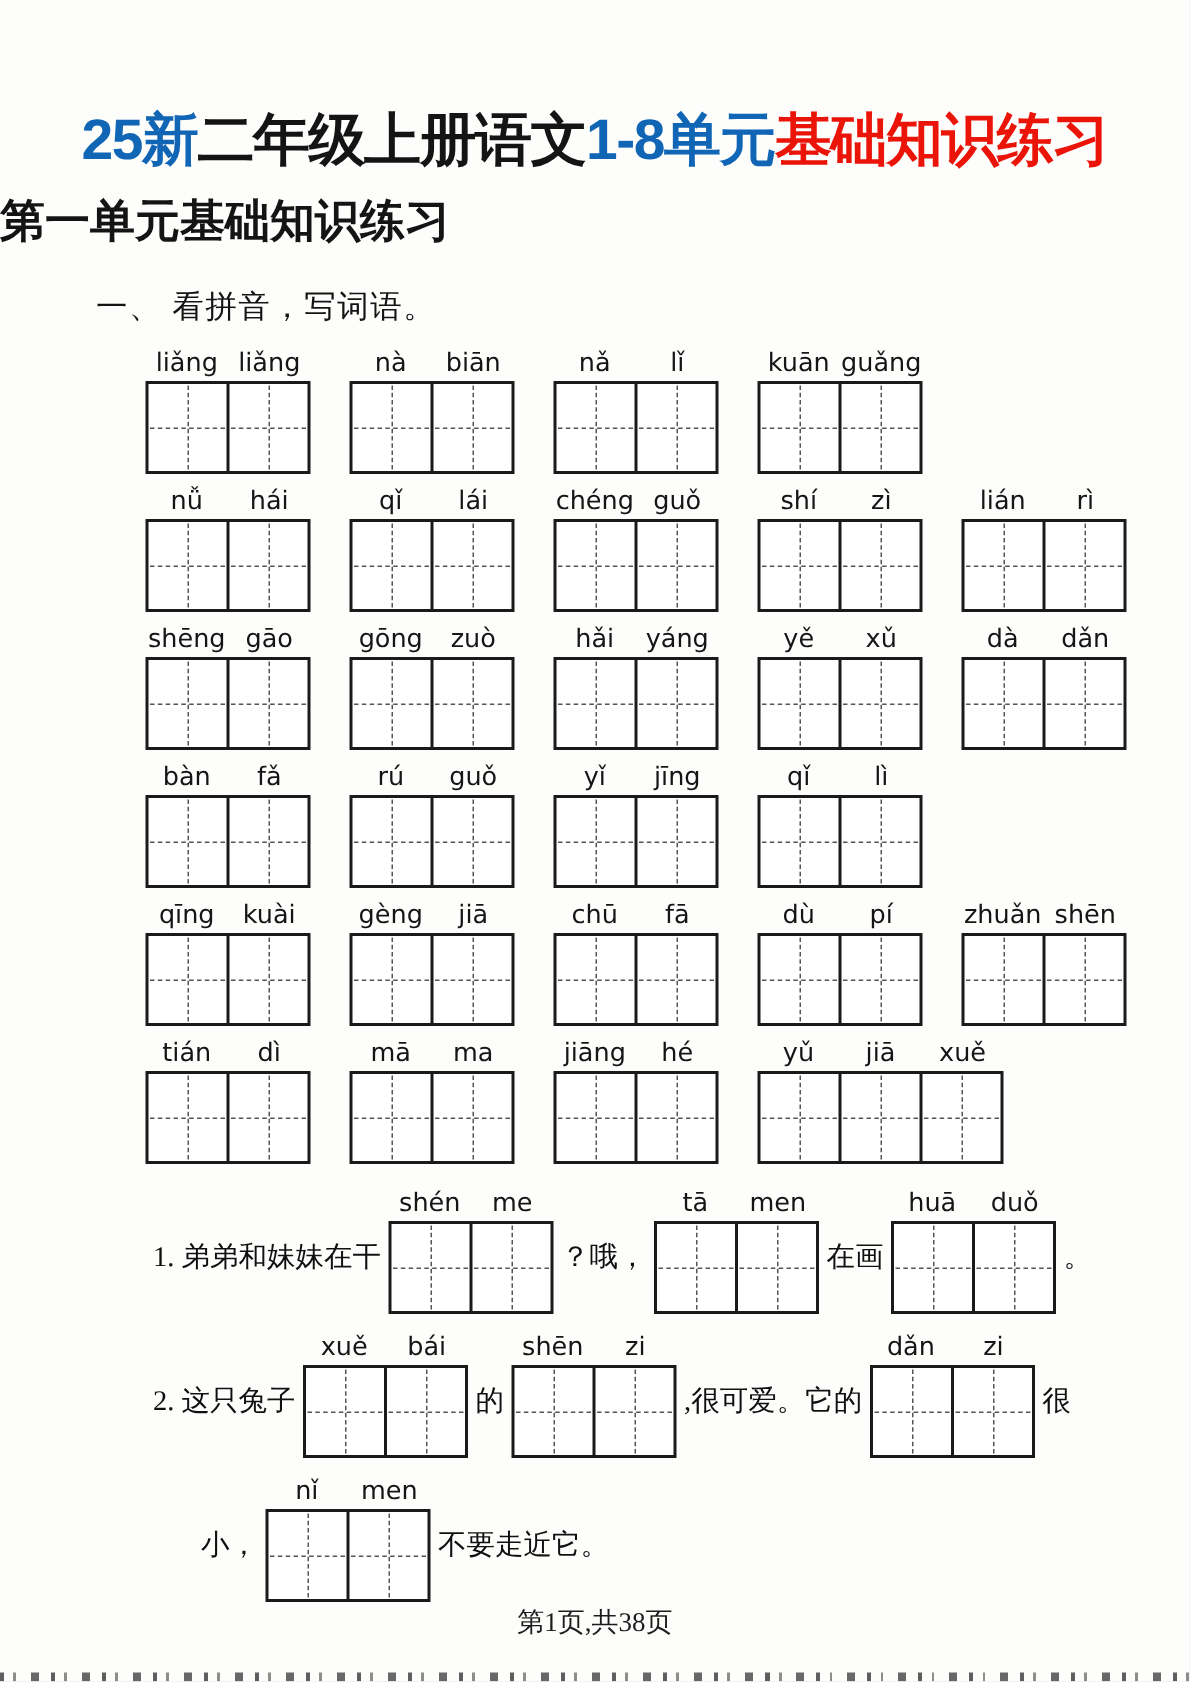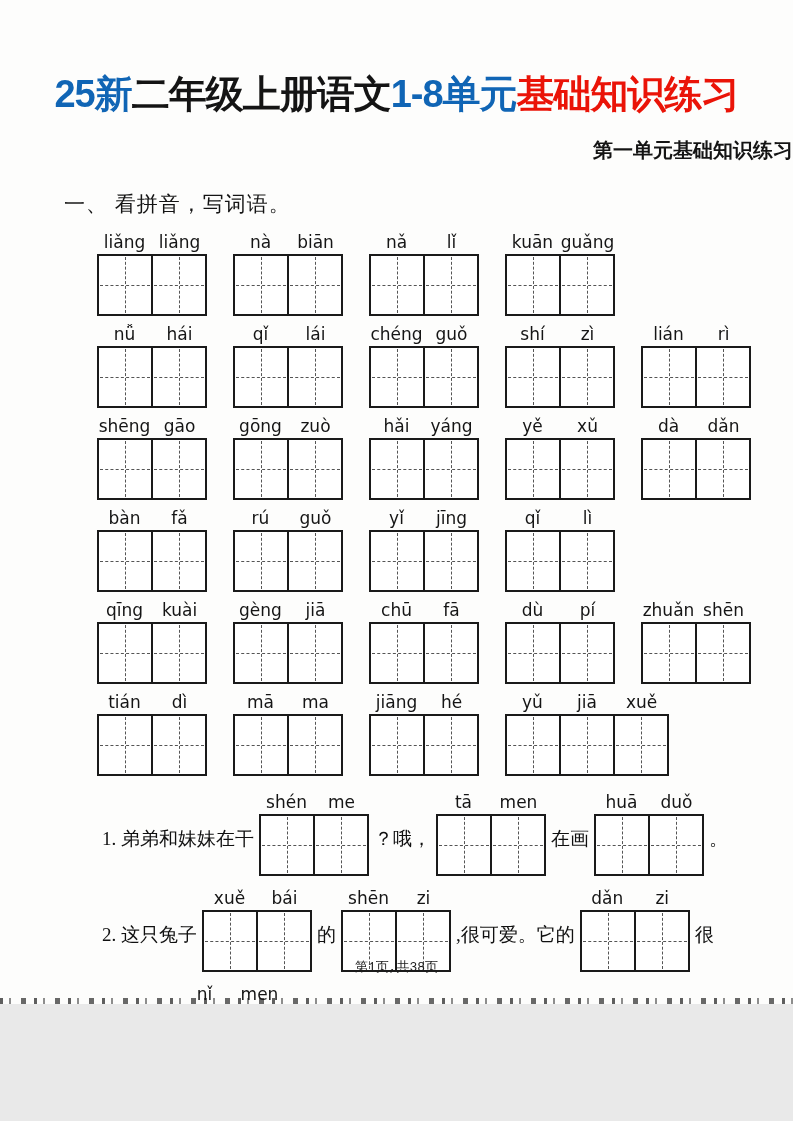--- a/index.html
+++ b/index.html
@@ -5,7 +5,7 @@
   html,body{margin:0;padding:0;background:#e9e9e9;}
   .page{
     position:relative;
-    width:793px;height:1004px;
+    width:793px;height:1121px;
     margin:0 auto;
     background:#fdfdfc;
     overflow:hidden;

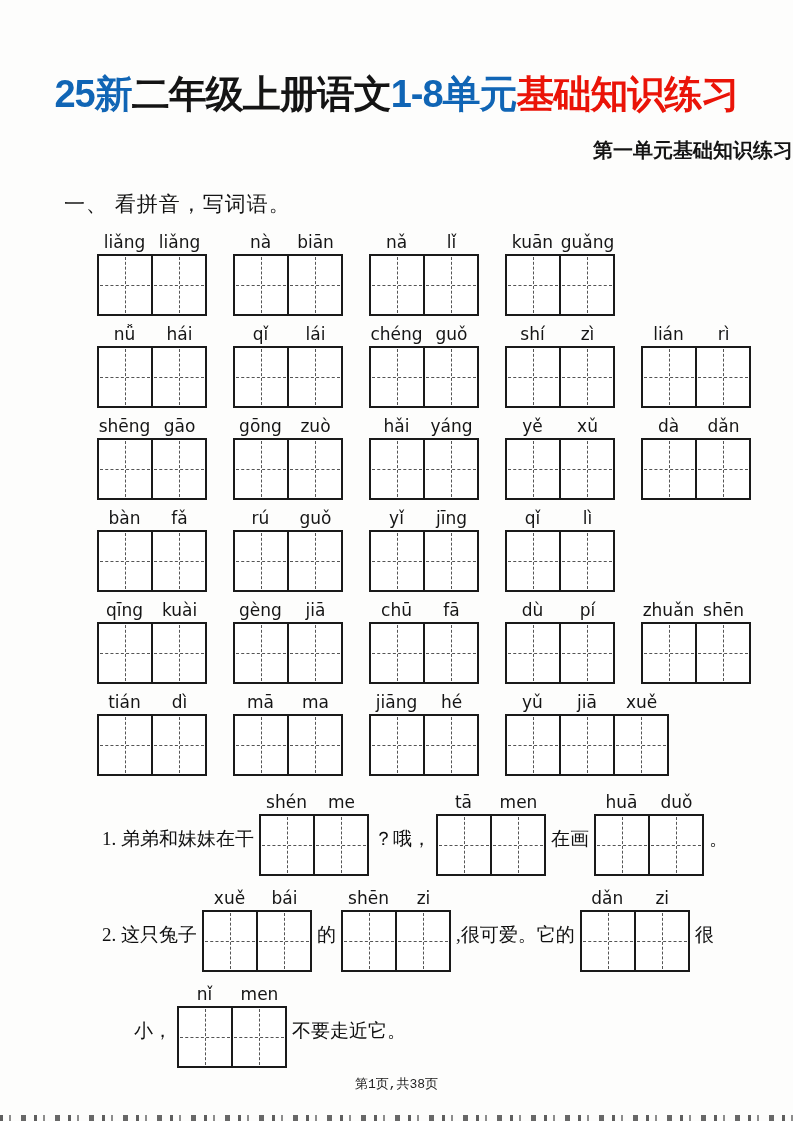--- a/index.html
+++ b/index.html
@@ -23,10 +23,11 @@
   }
   .subtitle{
     margin:12px 0 0 0;
-    text-align:right;
-    font-size:20px;
+    text-align:left;
+    font-size:30px;
     font-weight:700;
     line-height:40px;
+    font-family:Liberation Mono, monospace;
   }
   .heading{
     margin:20px 0 0 64px;

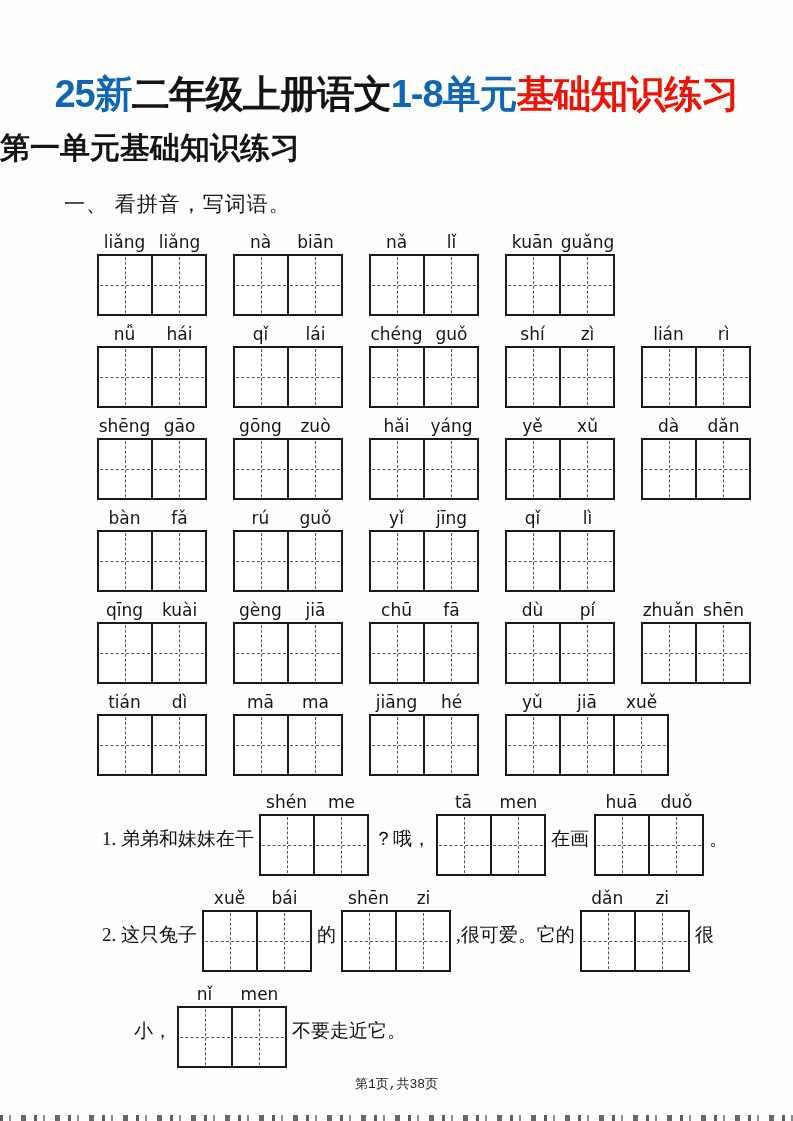--- a/index.html
+++ b/index.html
@@ -70,8 +70,8 @@
   .footer{
     position:absolute; left:0; right:0; bottom:28px;
     text-align:center;
-    font-family:Liberation Mono, monospace;
-    font-size:13px; color:#1c1c1c;
+    font-family:Liberation Serif, serif;
+    font-size:18px; color:#1c1c1c;
   }
   .cutoff{
     position:absolute; left:0; right:0; bottom:0; height:6px;

